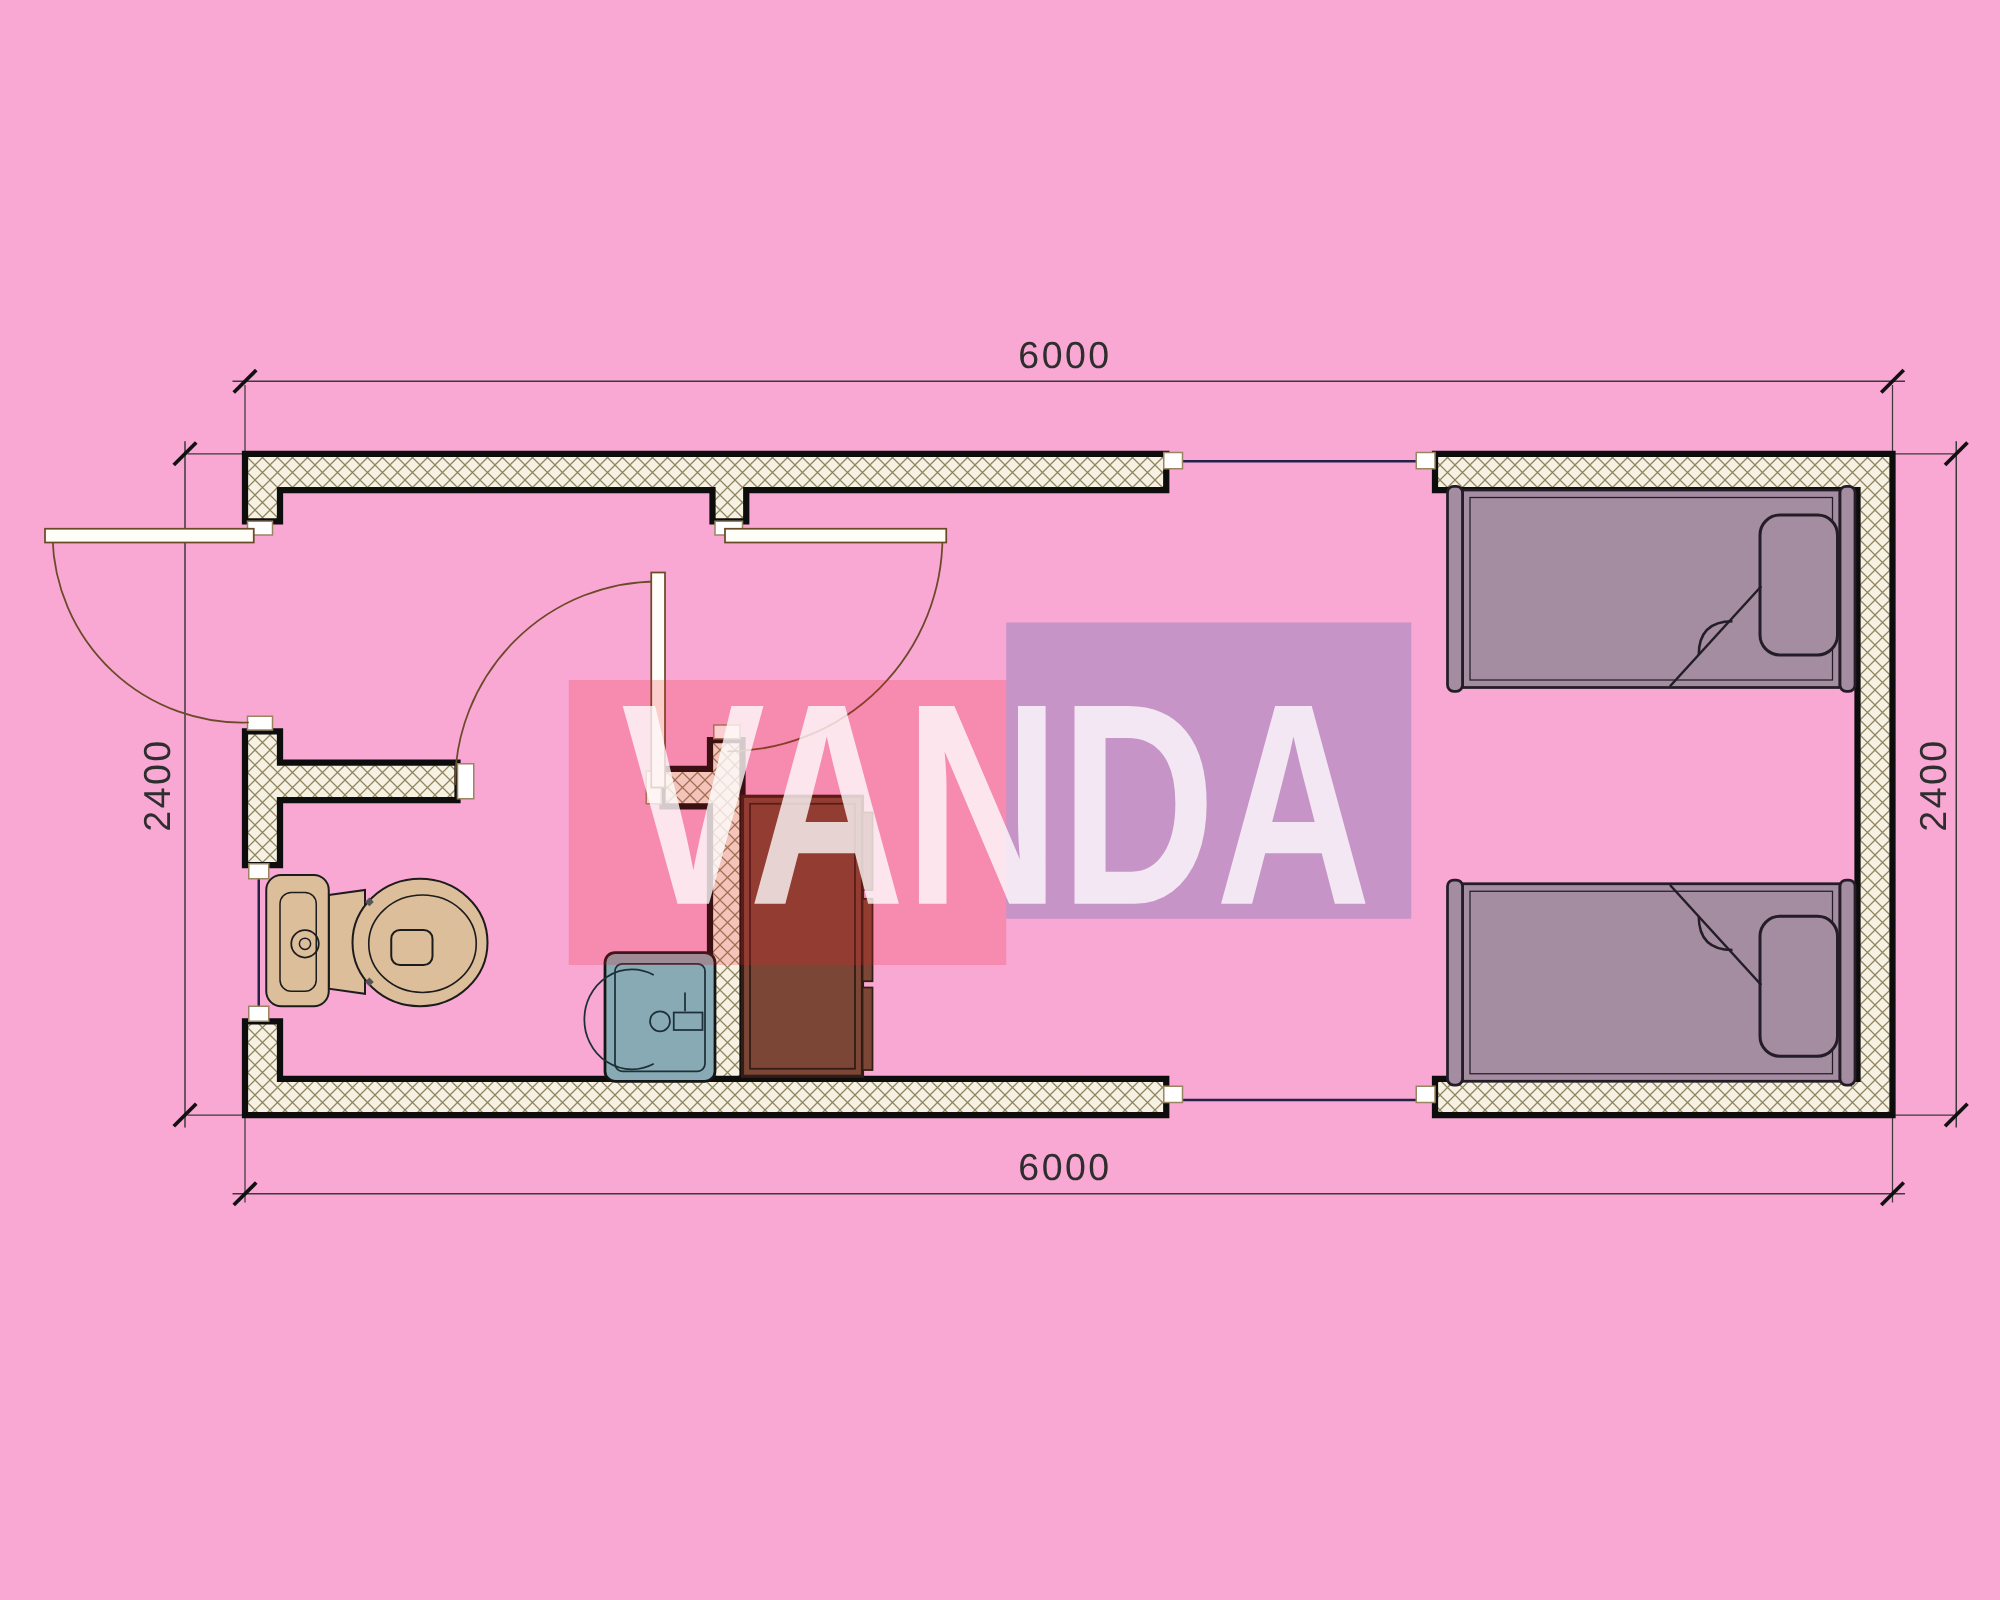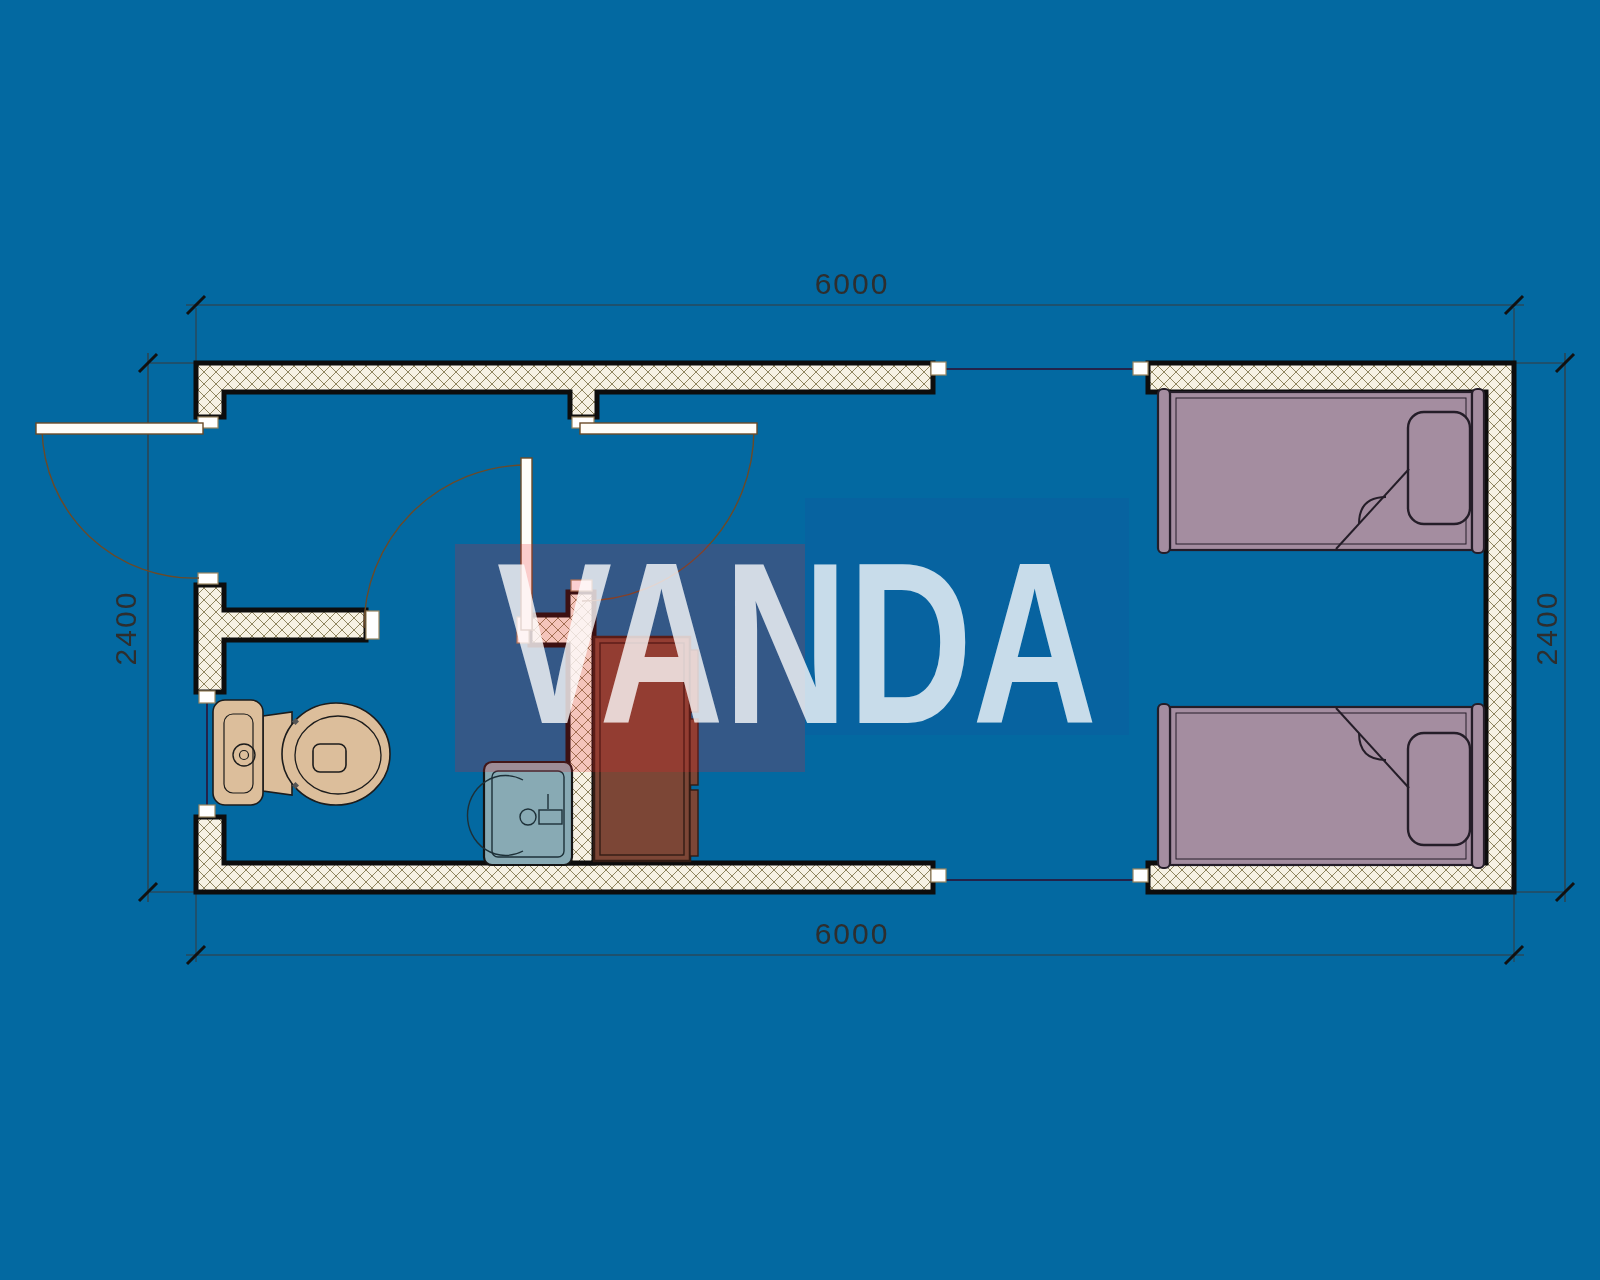--- a/index.html
+++ b/index.html
@@ -3,7 +3,7 @@
 <meta charset="utf-8">
 <style>
   html,body{margin:0;padding:0;background:#ffffff;}
-  .stage{position:relative;width:1600px;height:1280px;background:#0369a1;overflow:hidden;
+  .stage{position:relative;width:1600px;height:1280px;background:#f9a8d4;overflow:hidden;
          font-family:"Liberation Sans", sans-serif;}
   svg{display:block;}
   .dim-text{font-family:"Liberation Sans", sans-serif;font-size:30px;letter-spacing:2px;fill:#2e2e2e;}

